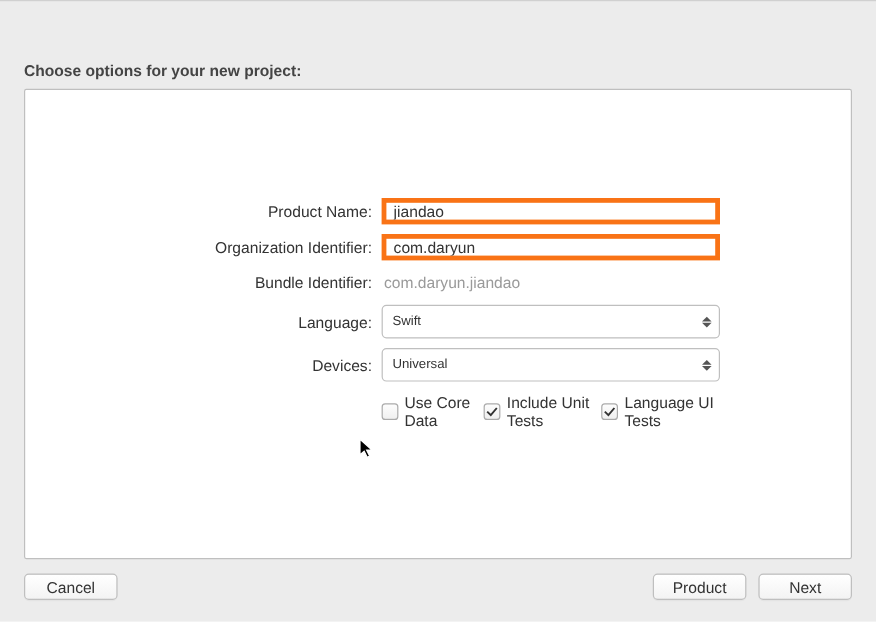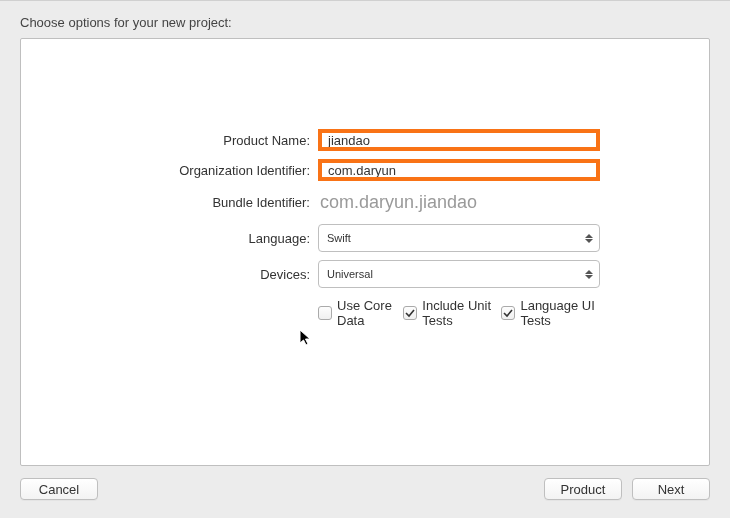--- a/index.html
+++ b/index.html
@@ -26,9 +26,10 @@
     }
     .heading {
       font-size: 13px;
-      font-weight: 400;
+      font-weight: 700;
       color: #444;
       padding: 14px 20px 8px 20px;
+      margin-top: 36px;
     }
     .panel {
       flex: 1;

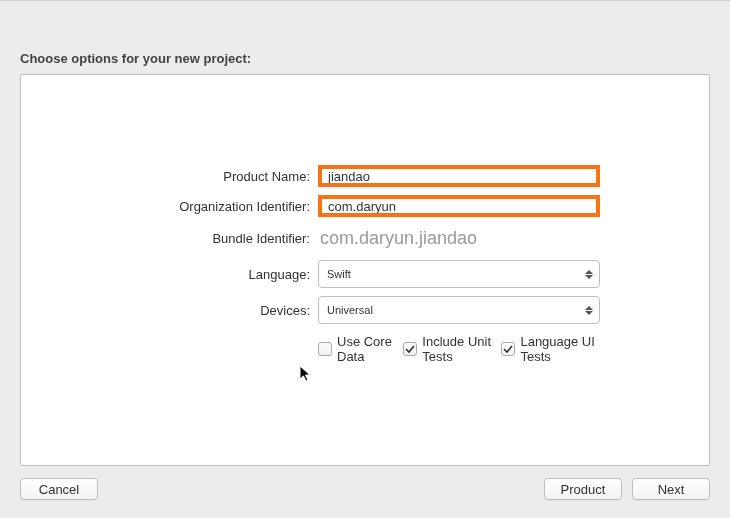--- a/index.html
+++ b/index.html
@@ -74,7 +74,7 @@
       outline: none;
     }
     .readonly-val {
-      font-size: 18px;
+      font-size: 13px;
       color: #9a9a9a;
       padding: 3px 2px;
       display: inline-block;

